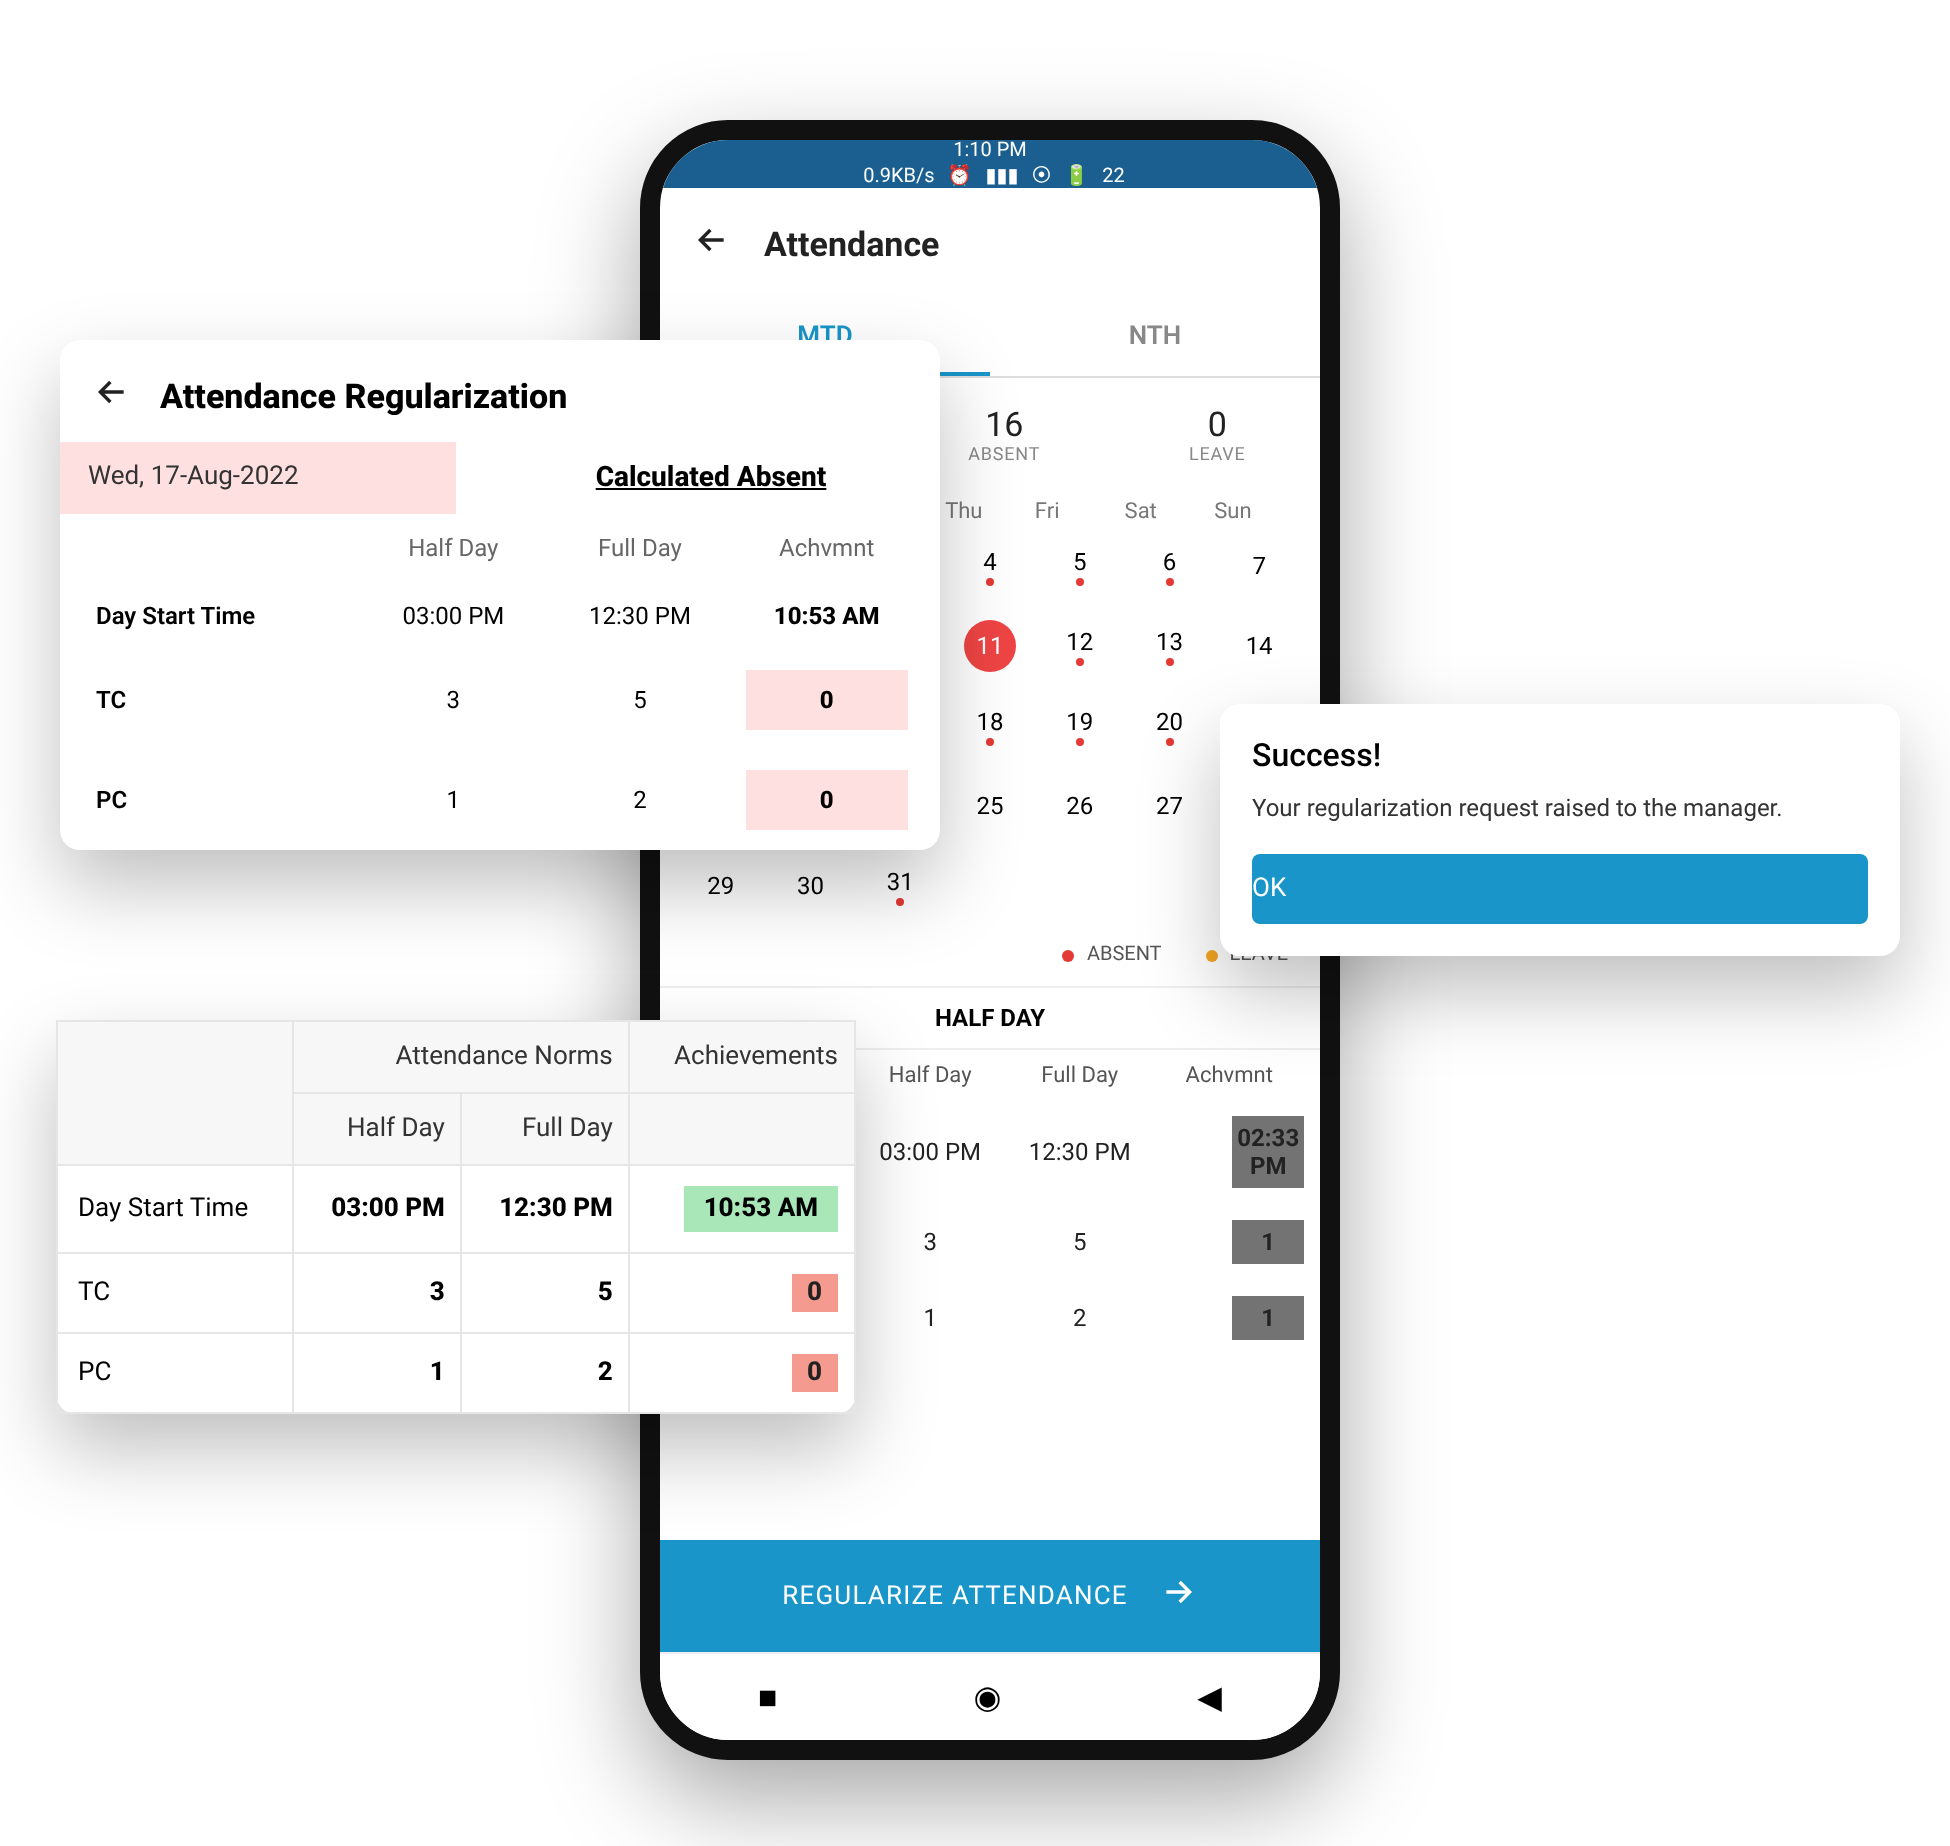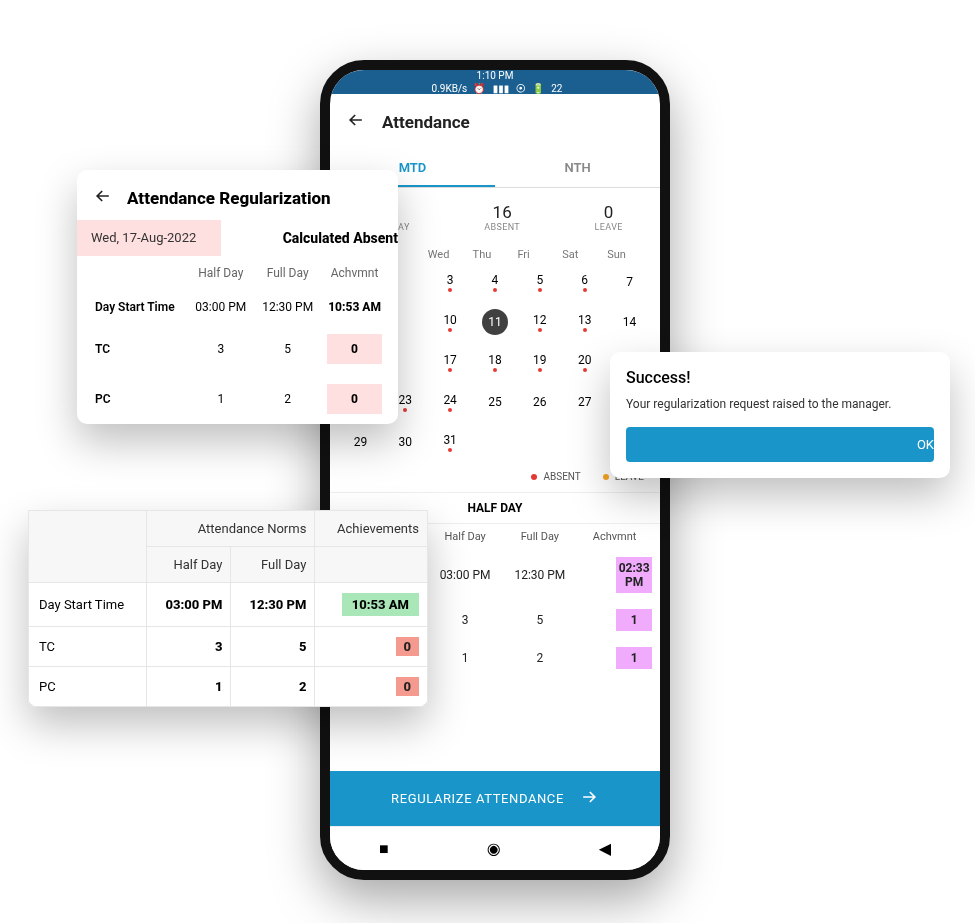--- a/index.html
+++ b/index.html
@@ -66,7 +66,7 @@
     box-shadow: 0 18px 40px rgba(0,0,0,.25);
   }
   
-  .card1 { left:30px; top:170px; width:321px; z-index:3;margin-left:47px; }
+  .card1 { left:30px; top:170px; width:440px; z-index:3; }
   .card1 .titlebar { display:flex; align-items:center; gap:14px; padding:16px 16px 10px; font-weight:800; font-size:17px;}
   .card1 .row1 { display:flex;gap:13px;}
   .card1 .row1 .date { background:#ffe0e0; padding:10px 14px; font-size:13px; color:#333; flex:0 0 45%;}

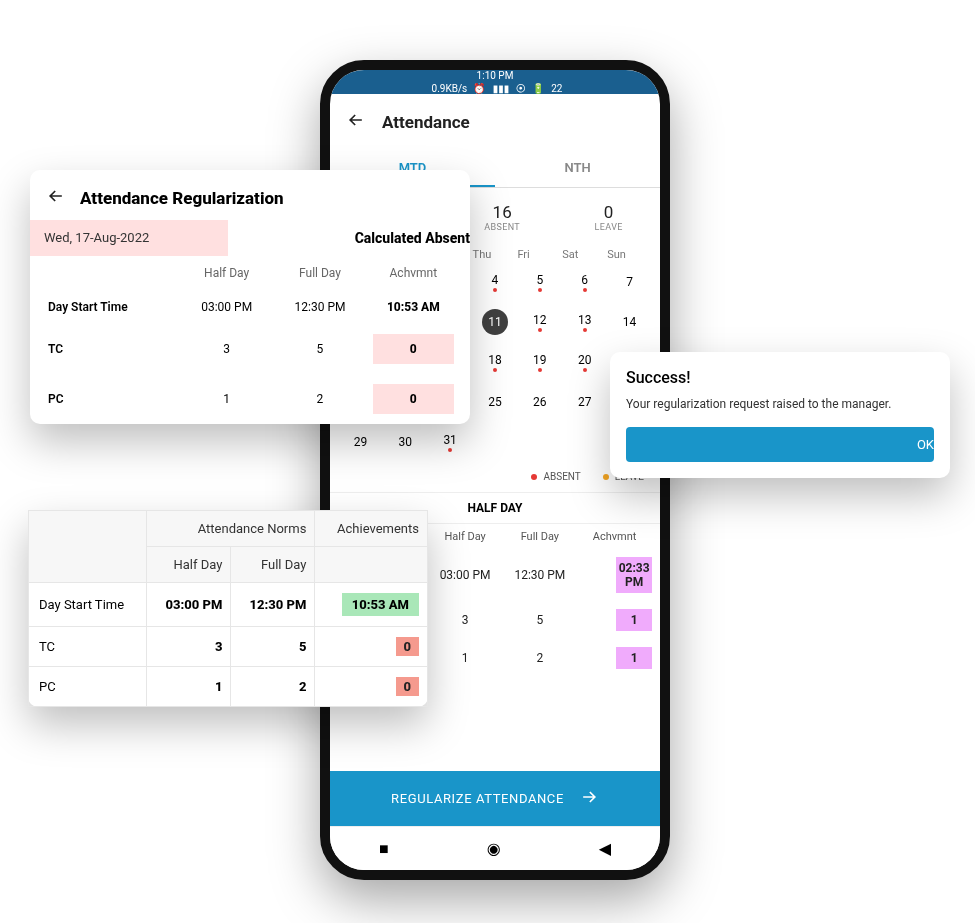--- a/index.html
+++ b/index.html
@@ -70,7 +70,7 @@
   .card1 .titlebar { display:flex; align-items:center; gap:14px; padding:16px 16px 10px; font-weight:800; font-size:17px;}
   .card1 .row1 { display:flex;gap:13px;}
   .card1 .row1 .date { background:#ffe0e0; padding:10px 14px; font-size:13px; color:#333; flex:0 0 45%;}
-  .card1 .row1 .status { flex:1; text-align:right; font-weight:800; font-size:14px; padding:10px 0;}
+  .card1 .row1 .status { flex:1; text-align:center; font-weight:800; font-size:14px; padding:10px 0;text-decoration:underline;}
   .card1 .hdr, .card1 .tr { display:grid; grid-template-columns:1.5fr 1fr 1fr 1fr; text-align:center; font-size:12px; padding:10px 10px; align-items:center;}
   .card1 .hdr { color:#666;}
   .card1 .tr .l { text-align:left; padding-left:8px; font-weight:600;}

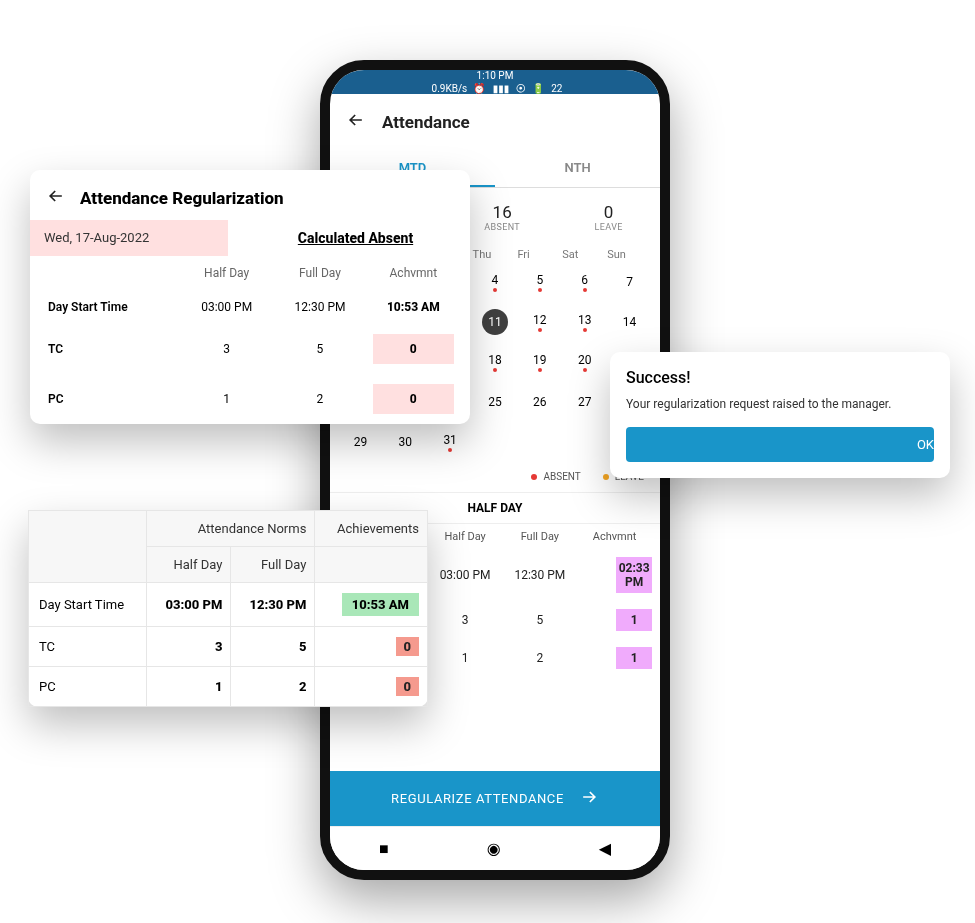--- a/index.html
+++ b/index.html
@@ -39,7 +39,7 @@
   .weekdays { display:grid; grid-template-columns:repeat(7,1fr); font-size:11px; color:#777; text-align:left; padding:6px 8px 2px;}
   .cal { display:grid; grid-template-columns:repeat(7,1fr); row-gap:10px; padding:4px 8px 8px; text-align:center; font-size:12px; }
   .cal .day { position:relative; height:30px; display:flex; flex-direction:column; align-items:center; justify-content:center;}
-  .cal .circle { width:26px; height:26px; border-radius:50%; background:#404040; color:#fff; display:flex; align-items:center; justify-content:center;}
+  .cal .circle { width:26px; height:26px; border-radius:50%; background:#ef4444; color:#fff; display:flex; align-items:center; justify-content:center;}
   .cal .dot { width:4px; height:4px; border-radius:50%; margin-top:1px;}
   .cal .dot.red { background:#e53935;}
   .cal .dot.amber { background:#f5a623;}

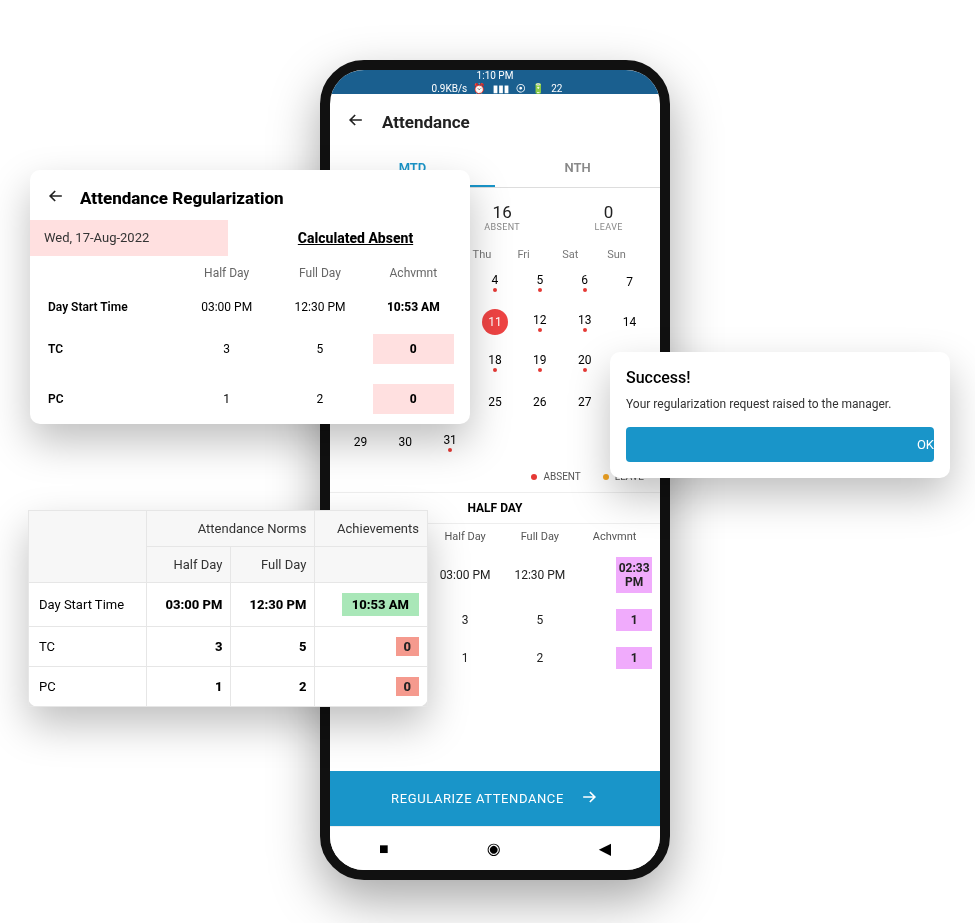--- a/index.html
+++ b/index.html
@@ -91,7 +91,7 @@
   .card3 { left:610px; top:352px; width:340px; z-index:4; padding:16px;}
   .card3 h3 { font-size:16px; font-weight:500; margin-bottom:10px;}
   .card3 p { font-size:12px; color:#333; margin-bottom:16px;}
-  .card3 .ok { background:#1995c9; color:#fff; text-align:right; padding:10px 0; border-radius:4px; font-size:13px;}
+  .card3 .ok { background:#1995c9; color:#fff; text-align:left; padding:10px 0; border-radius:4px; font-size:13px;}
 
   .icon-svg { width:20px; height:20px; }
 </style>

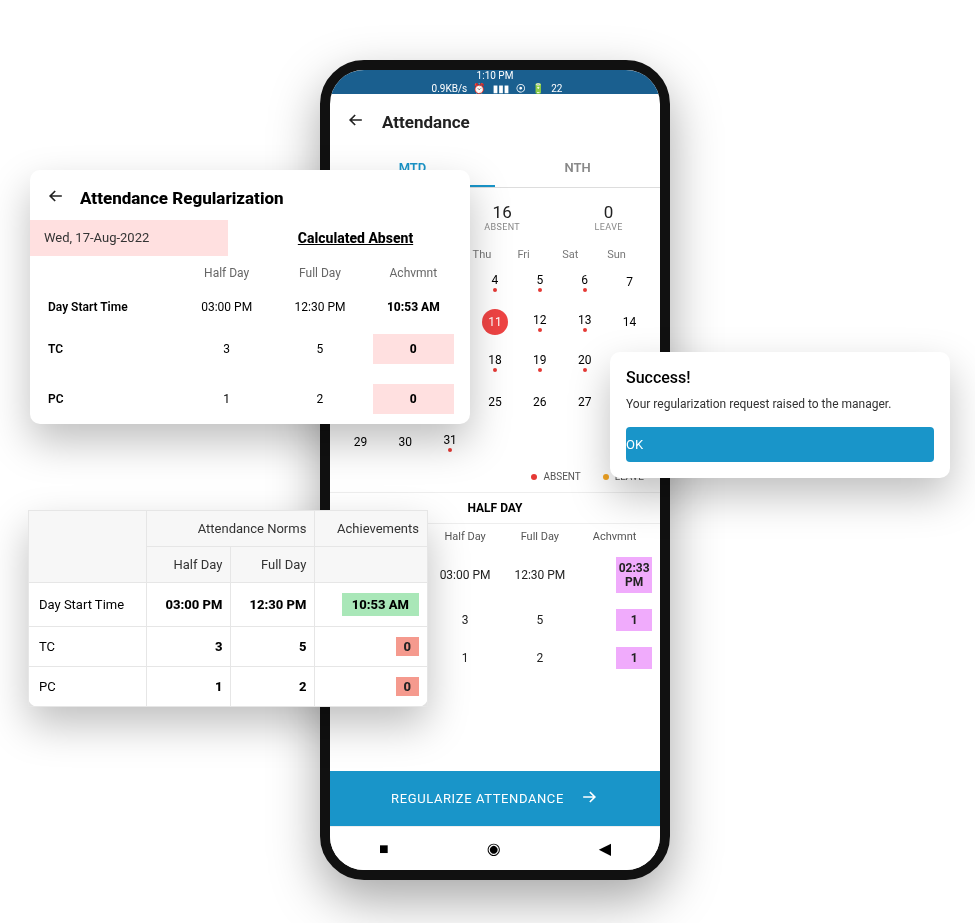--- a/index.html
+++ b/index.html
@@ -55,7 +55,7 @@
   .norm-head { display:grid; grid-template-columns:1.2fr 1fr 1fr 1fr; font-size:11px; color:#555; text-align:center; padding:6px 8px;}
   .norm-row { display:grid; grid-template-columns:1.2fr 1fr 1fr 1fr; font-size:12px; color:#222; text-align:center; padding:8px 8px; align-items:center;}
   .norm-row .lbl { text-align:left; padding-left:6px;}
-  .norm-row .hl { background:#f0abfc; font-weight:700; padding:4px 0;margin-left:39px;}
+  .norm-row .hl { background:#737373; font-weight:700; padding:4px 0;margin-left:39px;}
 
   .cta-btn { position:absolute; left:0; right:0; bottom:44px; background:#1995c9; color:#fff; text-align:center; font-size:13px; letter-spacing:.6px; padding:16px 0; display:flex; align-items:center; justify-content:center; gap:15px;}
   .navbar { position:absolute; left:0; right:0; bottom:0; height:44px; background:#fff; display:flex; align-items:center; justify-content:space-around; border-top:1px solid #eee;}

